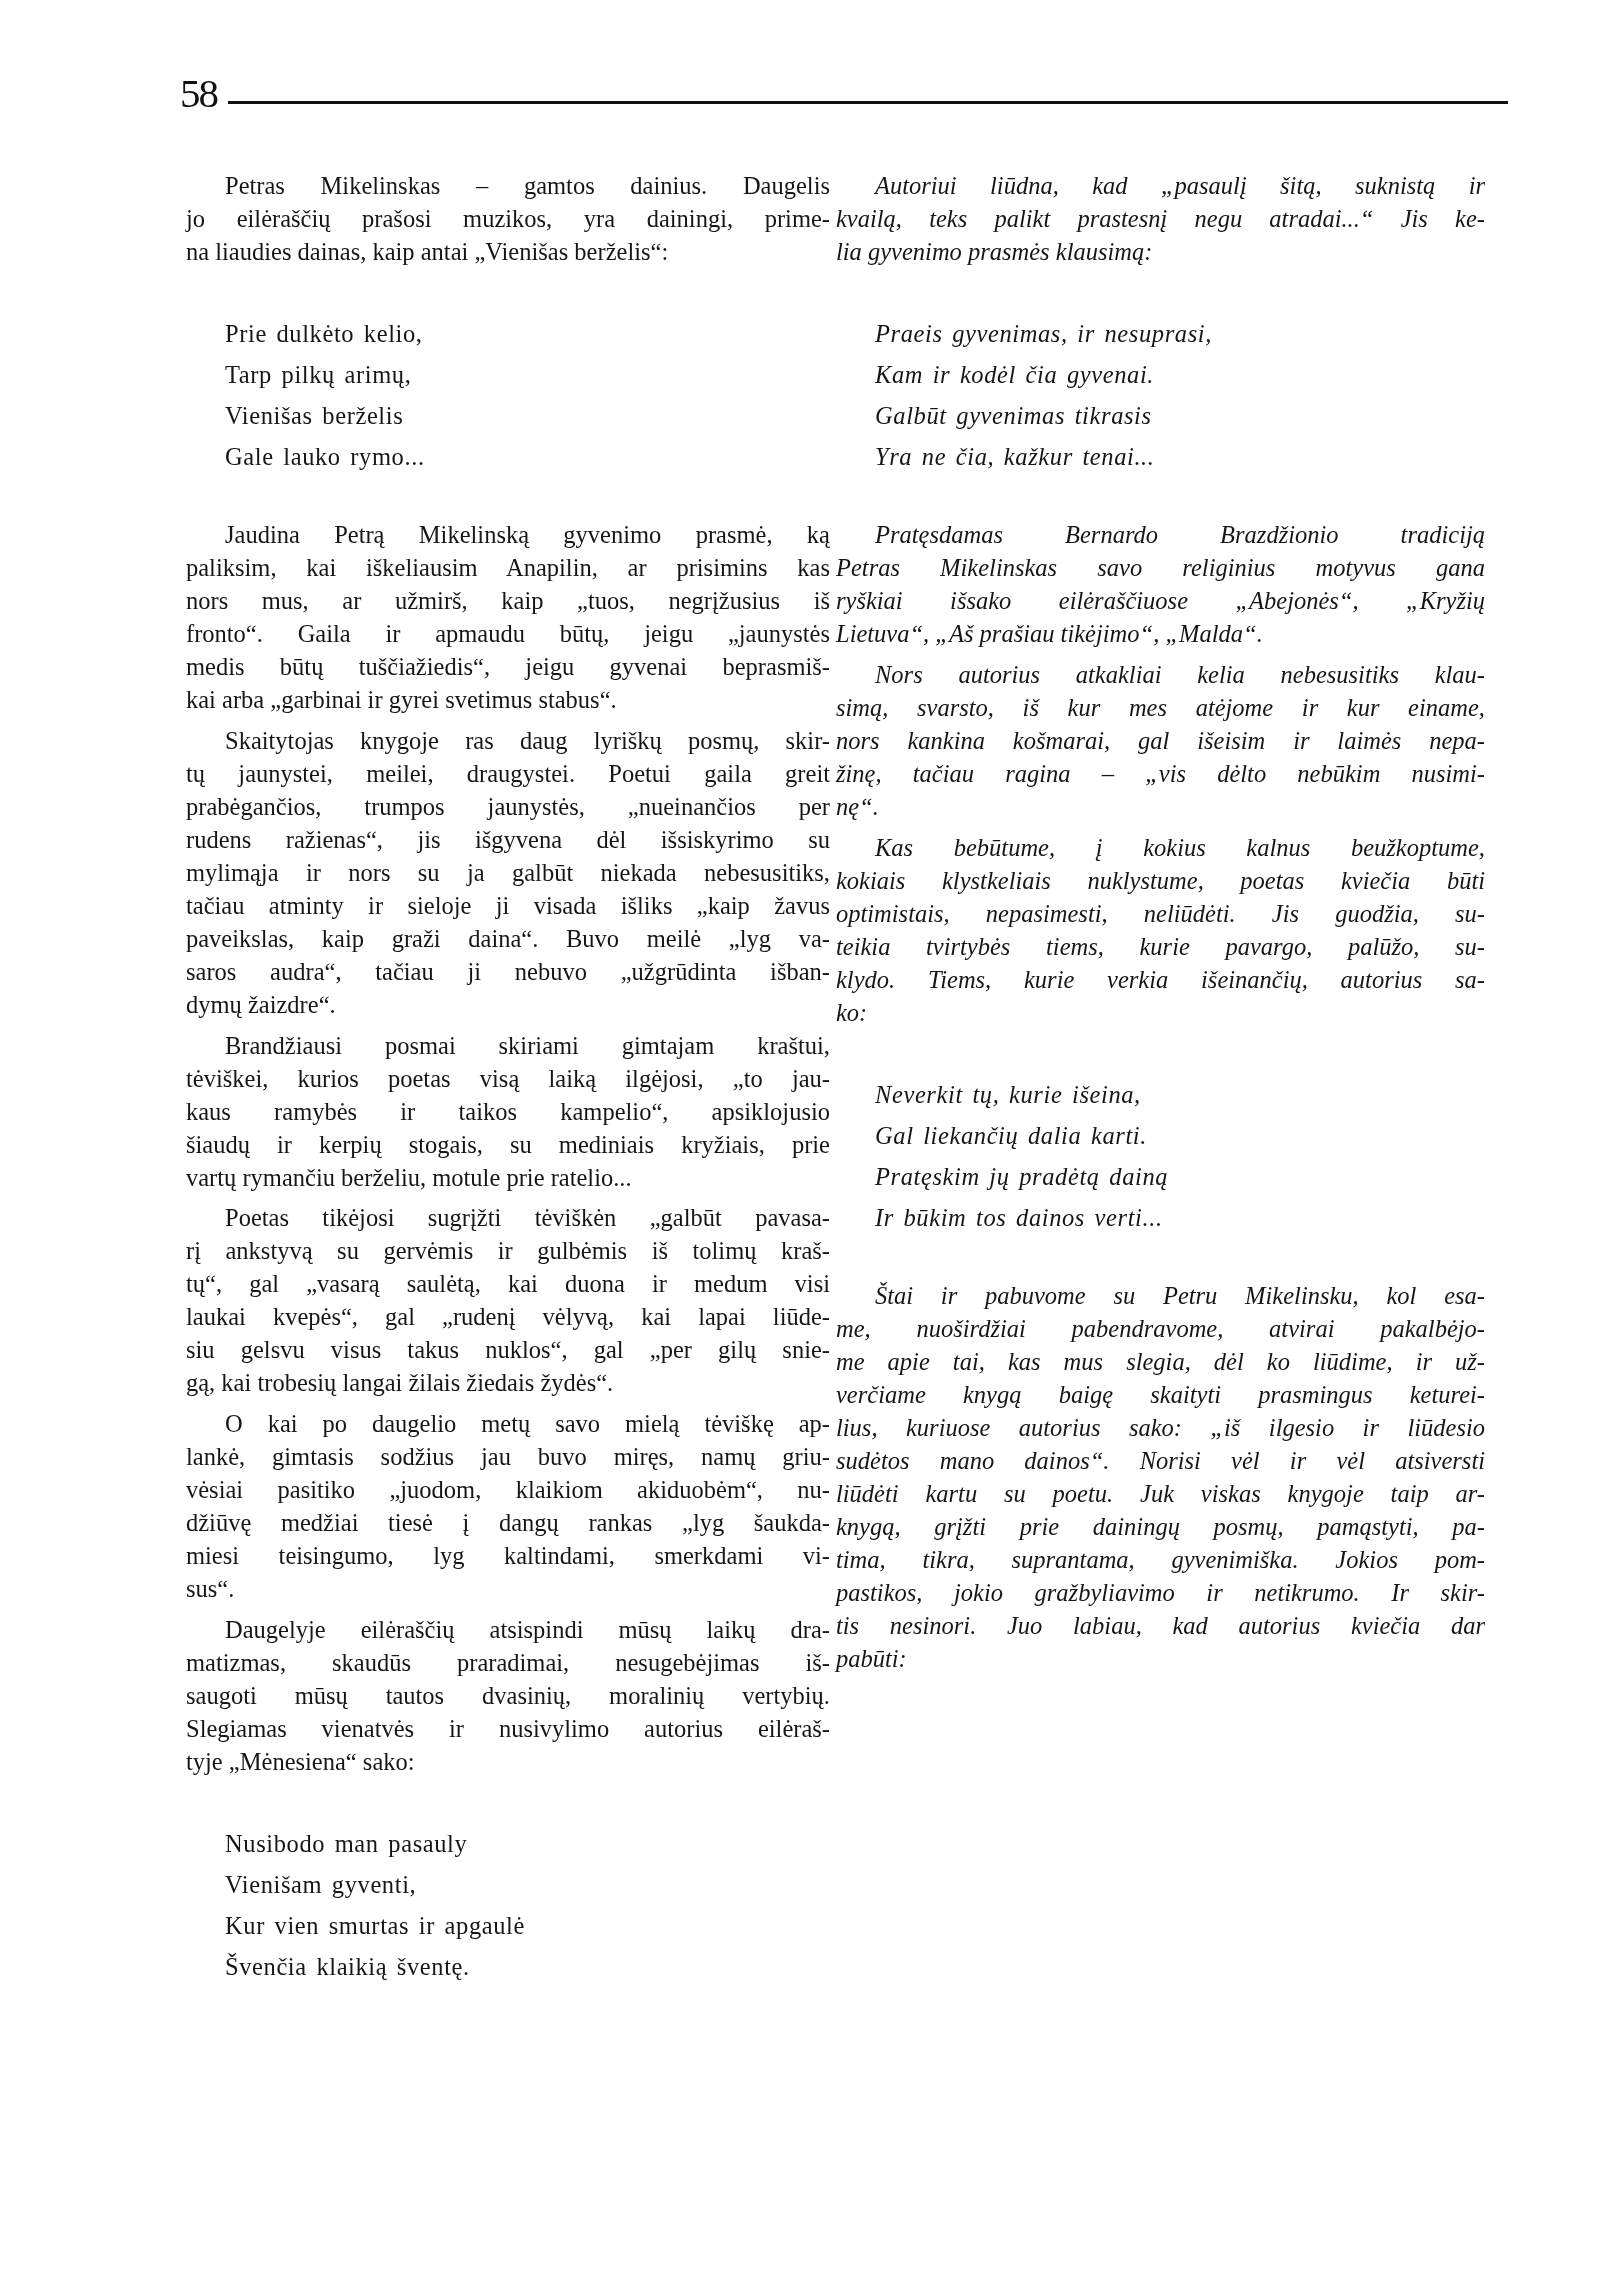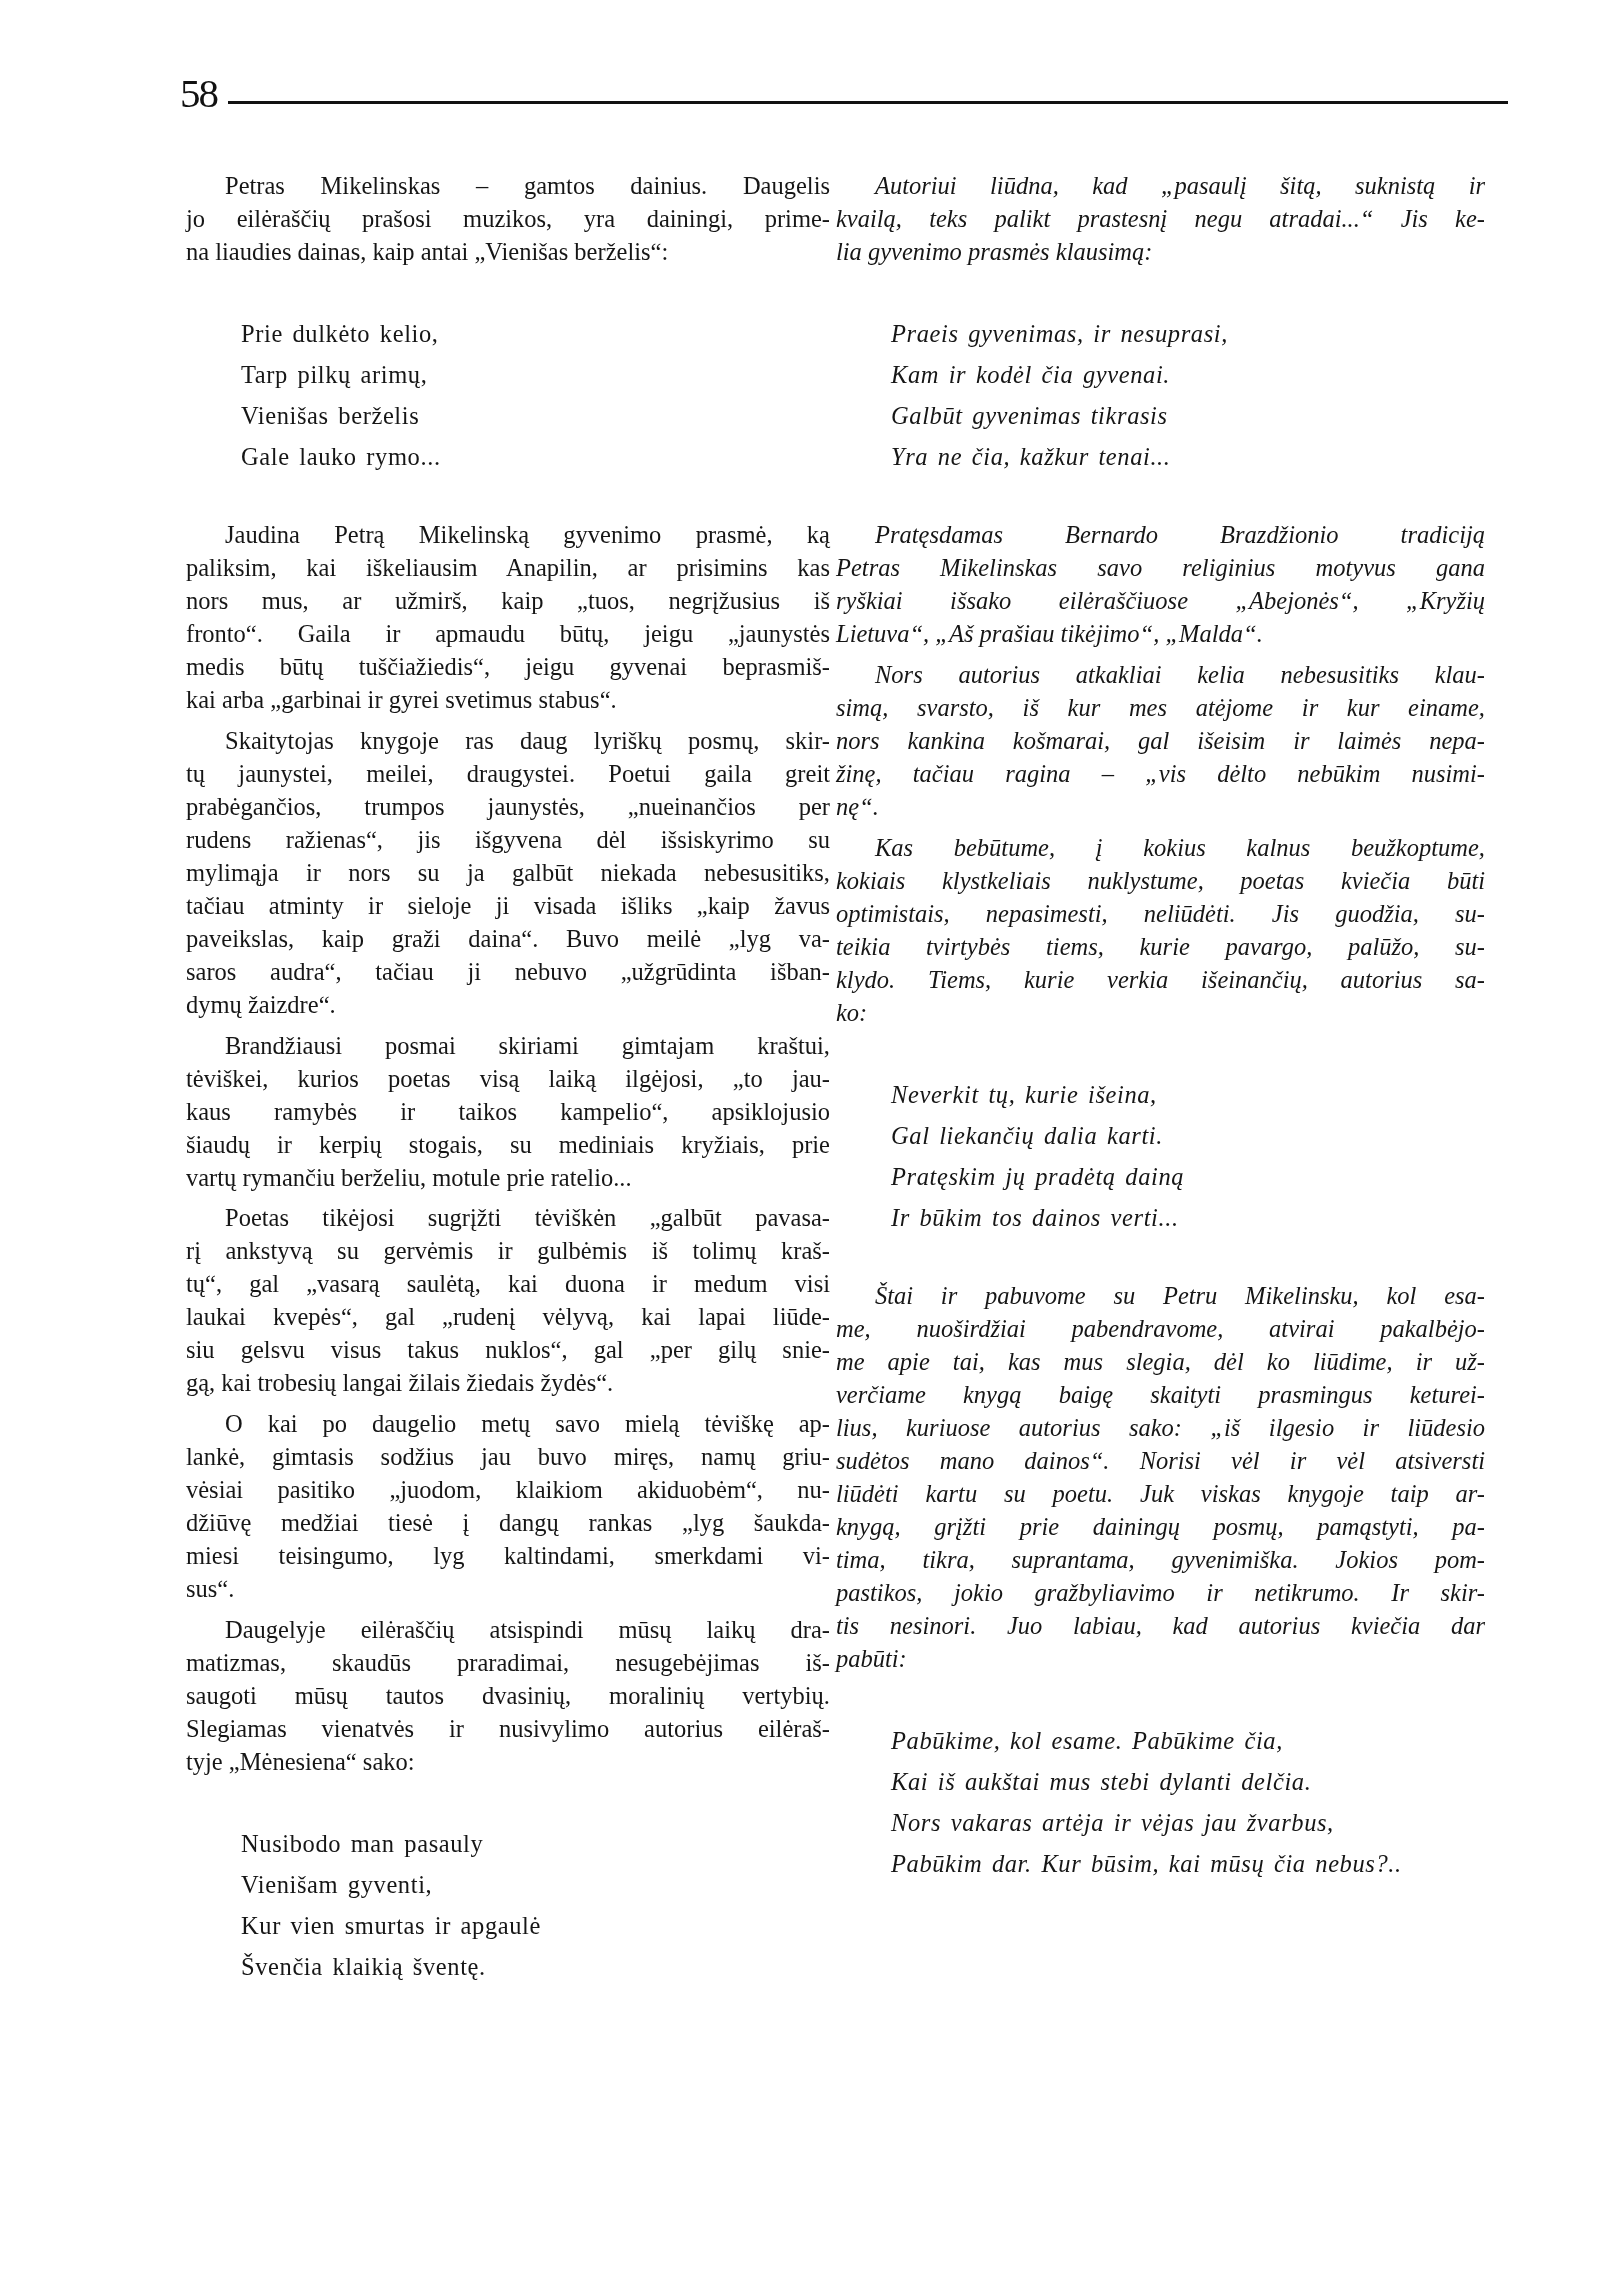--- a/index.html
+++ b/index.html
@@ -16,7 +16,7 @@
           text-align: justify; text-align-last: justify; overflow: visible; }
   .line.last { text-align-last: left; }
   .line.indent { padding-left: 39px; }
-  .verse { margin: 45px 0 41px 55px; }
+  .verse { margin: 45px 0 41px 39px; }
   .verse .vline { display: block; font-size: 24.5px; line-height: 41px; height: 41px; white-space: nowrap;
                   letter-spacing: 0.6px; word-spacing: 2.9px; }
 </style>

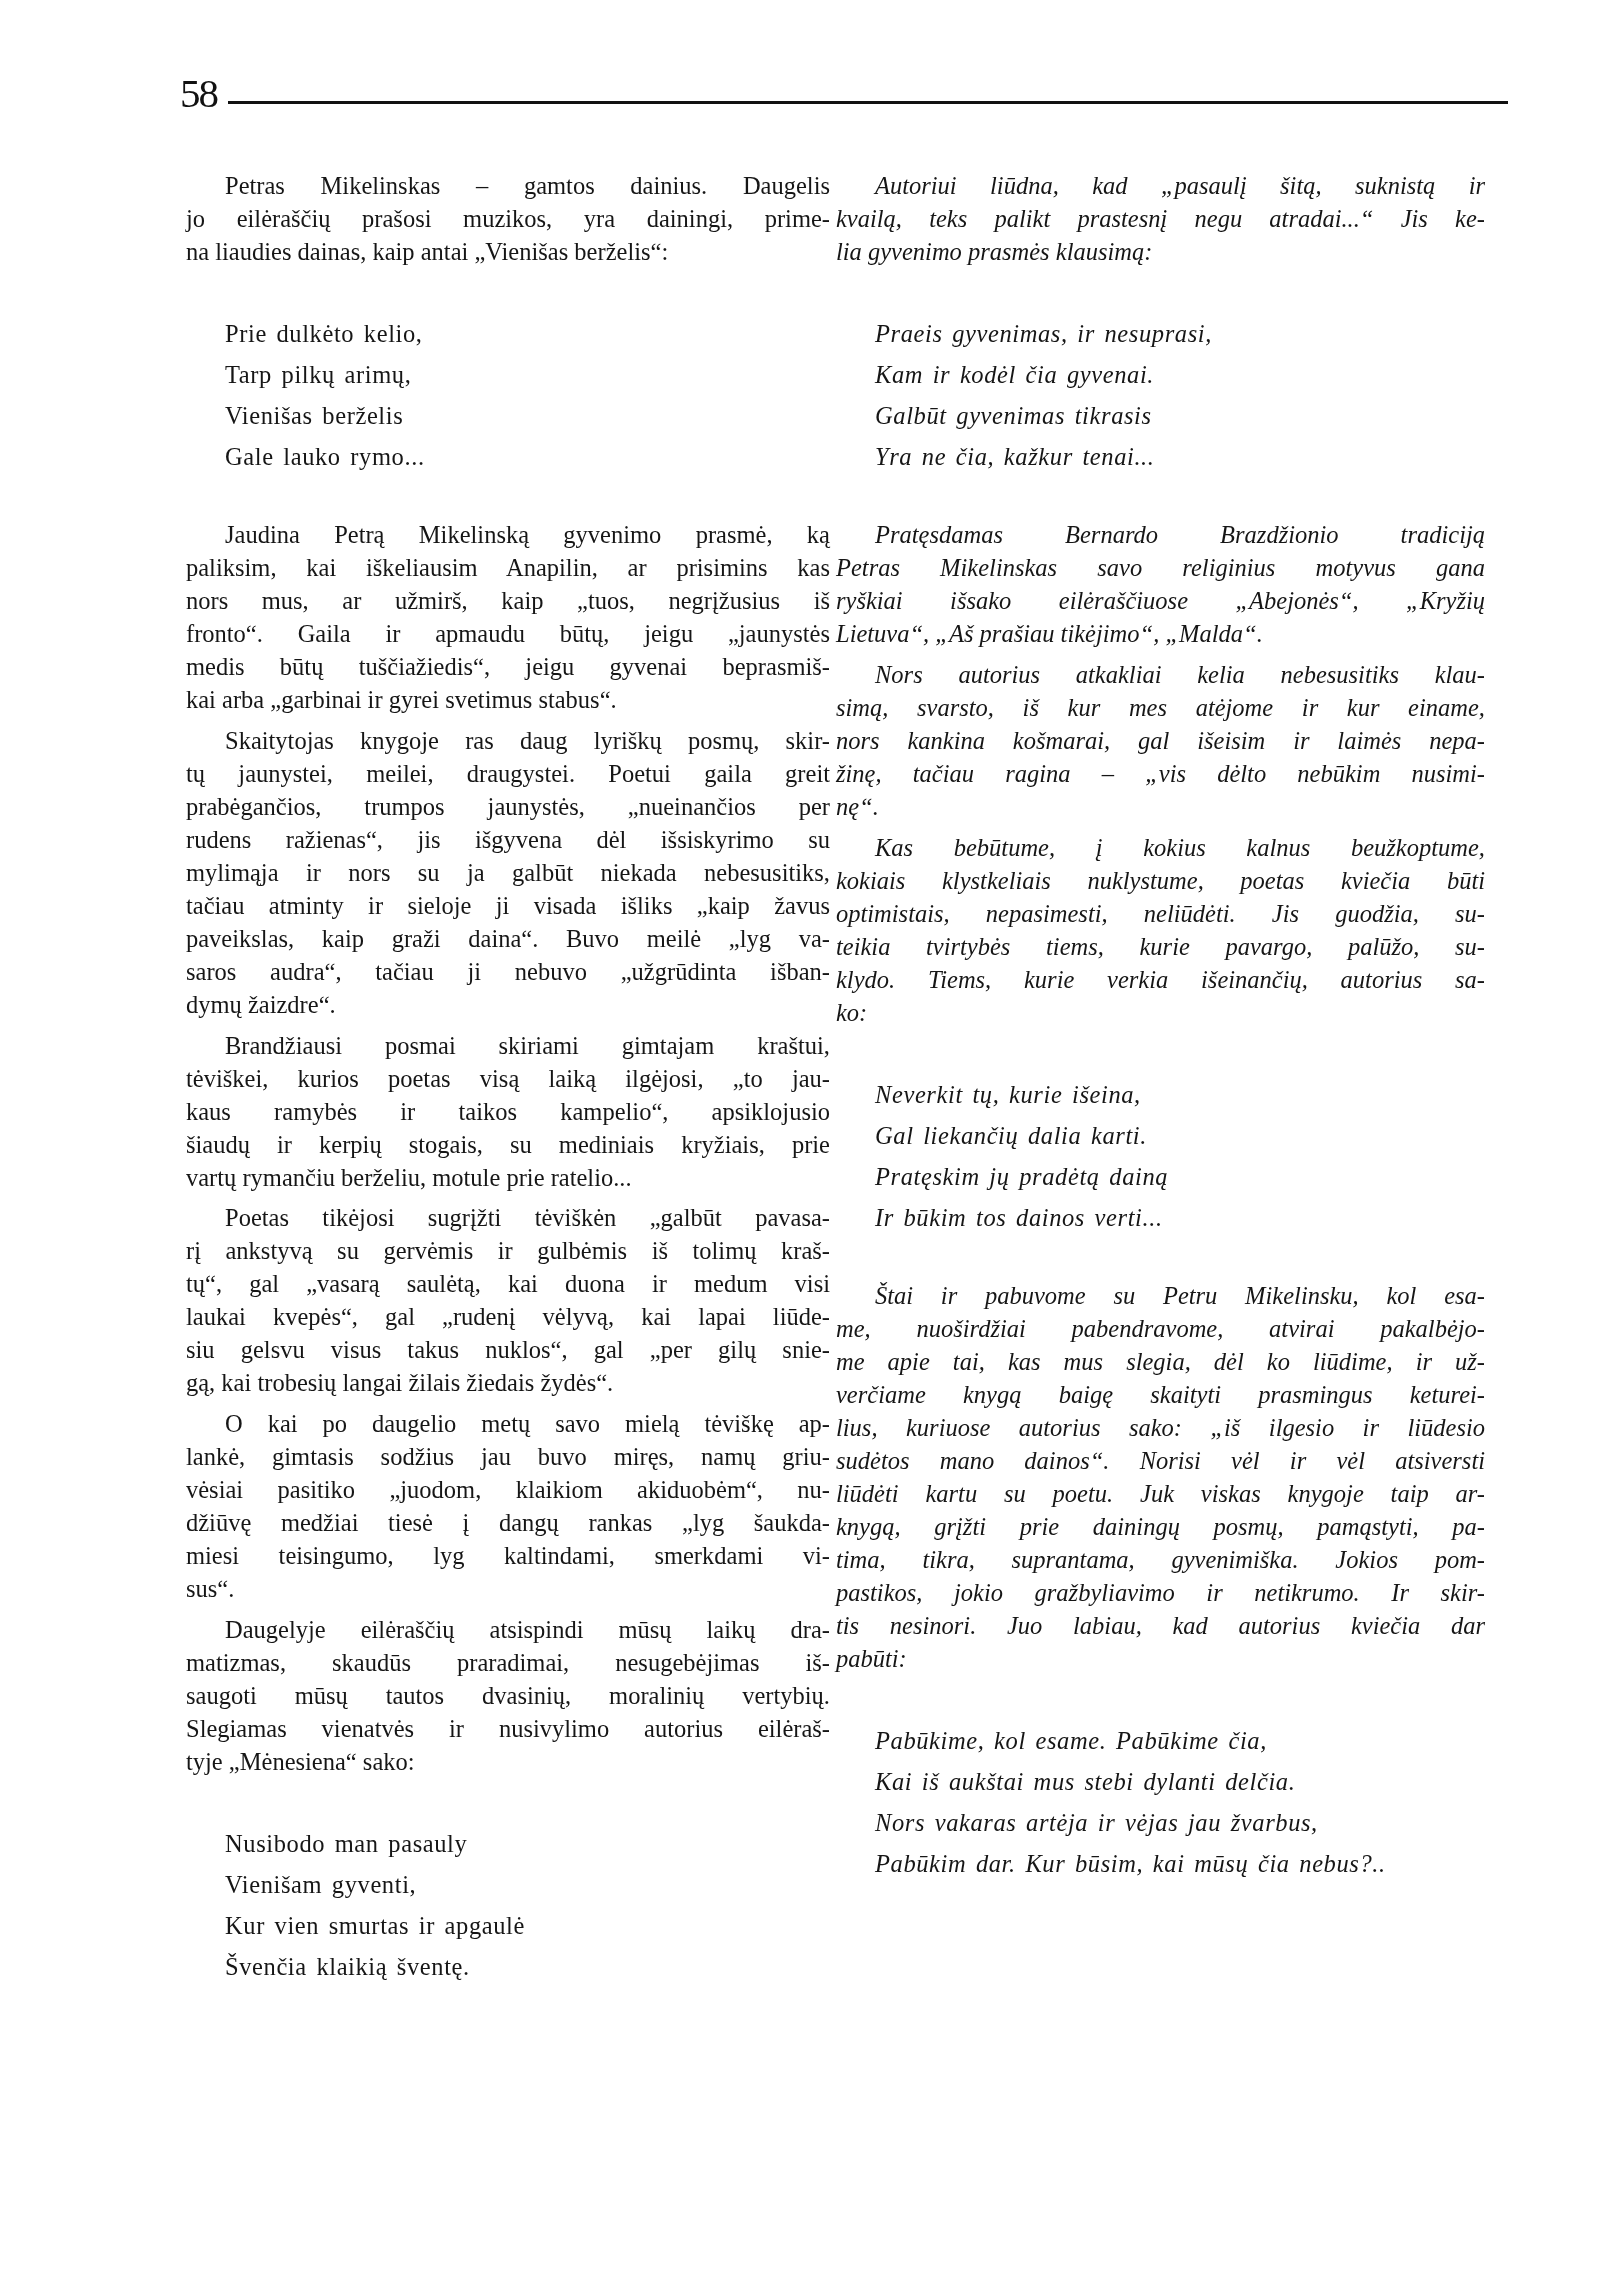--- a/index.html
+++ b/index.html
@@ -149,12 +149,6 @@
       <span class="line">tis nesinori. Juo labiau, kad autorius kviečia dar</span>
       <span class="line last">pabūti:</span>
     </div>
-    <div class="verse">
-      <span class="vline">Pabūkime, kol esame. Pabūkime čia,</span>
-      <span class="vline">Kai iš aukštai mus stebi dylanti delčia.</span>
-      <span class="vline">Nors vakaras artėja ir vėjas jau žvarbus,</span>
-      <span class="vline">Pabūkim dar. Kur būsim, kai mūsų čia nebus?..</span>
-    </div>
   </div>
 
 

